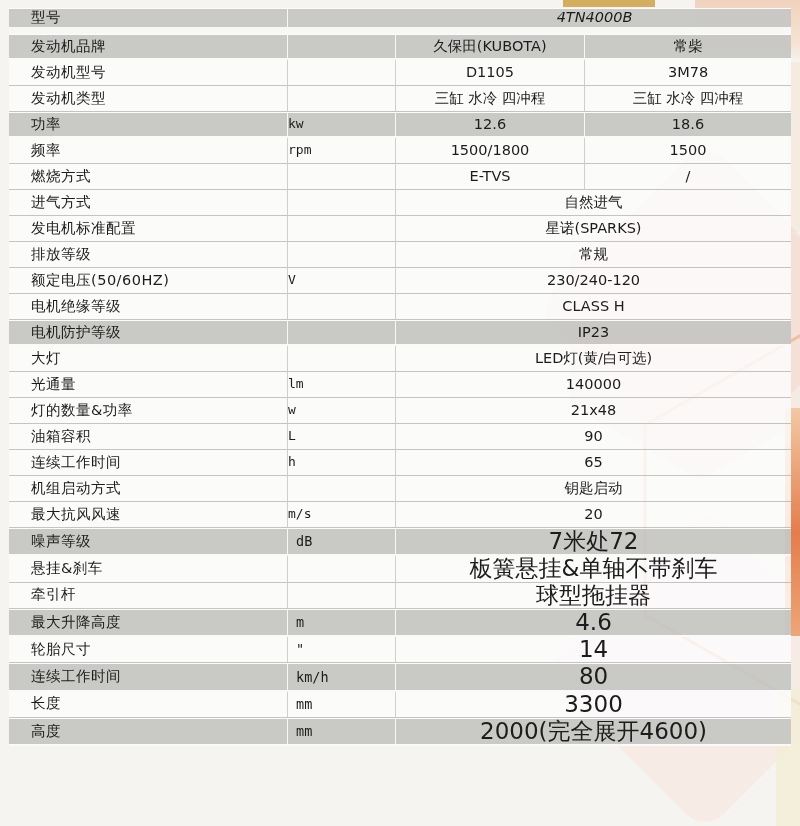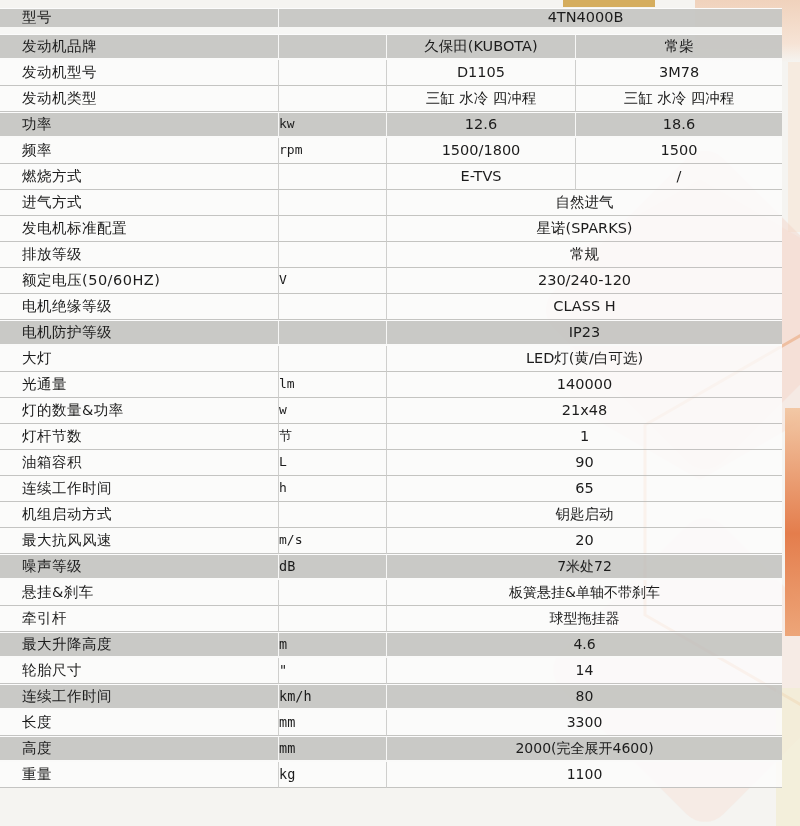--- a/index.html
+++ b/index.html
@@ -25,7 +25,7 @@
   svg.hexline{position:absolute;left:0;top:0;}
   
   table.spec{
-    position:absolute;left:0;top:8px;width:782px;
+    position:absolute;left:9px;top:8px;width:782px;
     border-collapse:separate;border-spacing:0;table-layout:fixed;
   }
   col.w-label{width:278px;} col.w-unit{width:108px;}

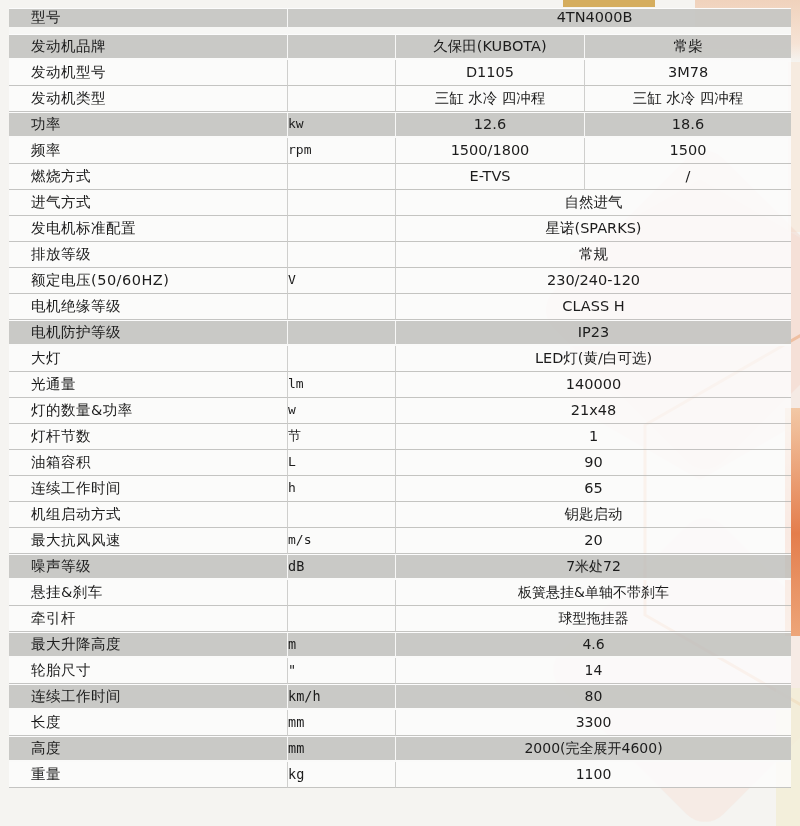--- a/index.html
+++ b/index.html
@@ -44,7 +44,7 @@
   }
   td.c-val{text-align:center;}
   td.c-unit,td.c-val{border-left:1px solid rgba(178,178,175,0.6);}
-  td.span-all{border-left:none;padding-left:110px;}
+  td.span-all{border-left:none;padding-left:110px;font-style:italic;}
   tr.gray td{
     background:rgba(199,199,196,0.96);
     border-top:1px solid rgba(255,255,255,0.95);

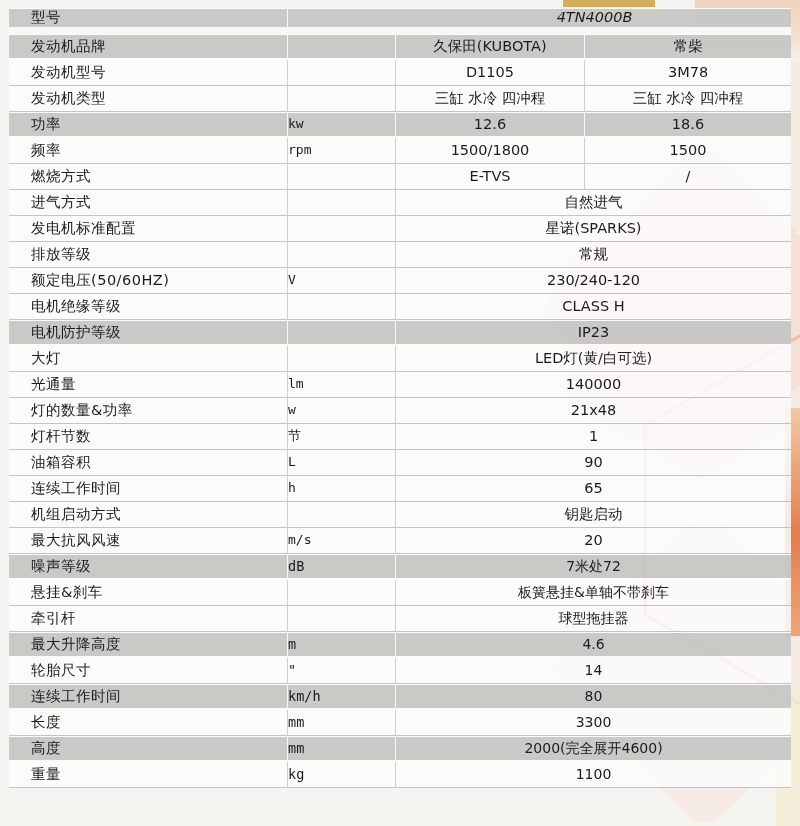--- a/index.html
+++ b/index.html
@@ -164,11 +164,6 @@
         <td class="c-val" colspan="2">21x48</td>
       </tr>
       <tr>
-        <td class="c-label">灯杆节数</td>
-        <td class="c-unit">节</td>
-        <td class="c-val" colspan="2">1</td>
-      </tr>
-      <tr>
         <td class="c-label">油箱容积</td>
         <td class="c-unit">L</td>
         <td class="c-val" colspan="2">90</td>

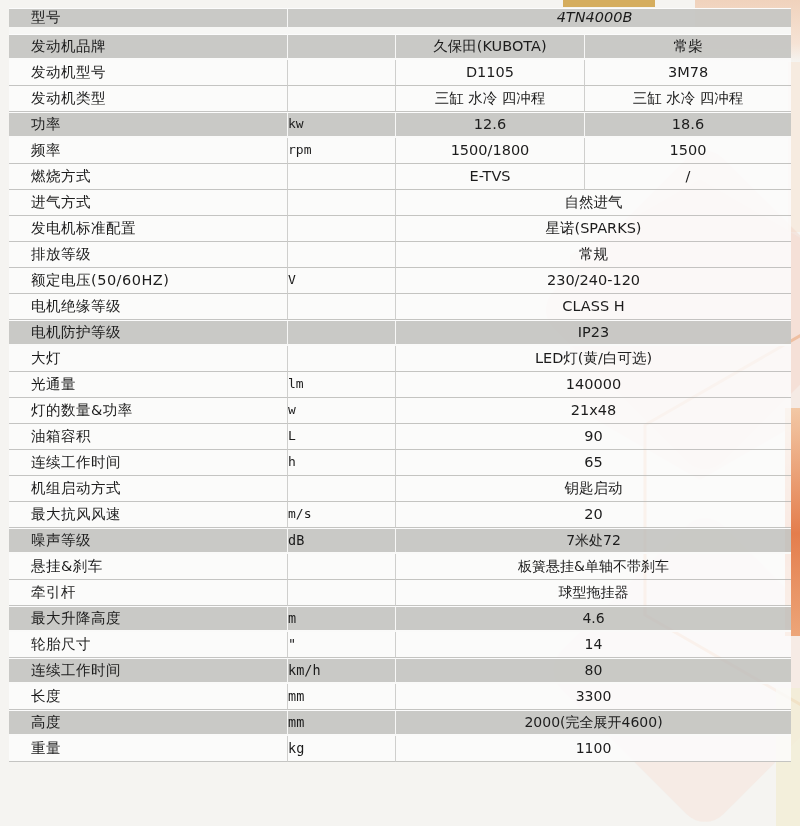--- a/index.html
+++ b/index.html
@@ -53,7 +53,7 @@
   tr.gray td.c-unit,tr.gray td.c-val{border-left:1px solid rgba(255,255,255,0.85);}
   tr.first td{border-bottom:7px solid rgba(250,250,248,0.95);}
   tr.lg td.c-val{font-size:14px;}
-  tr.lg td.c-unit{font-size:13.5px;}
+  tr.lg td.c-unit{font-size:13.5px;padding-left:8px;}
 </style>
 </head>
 <body>

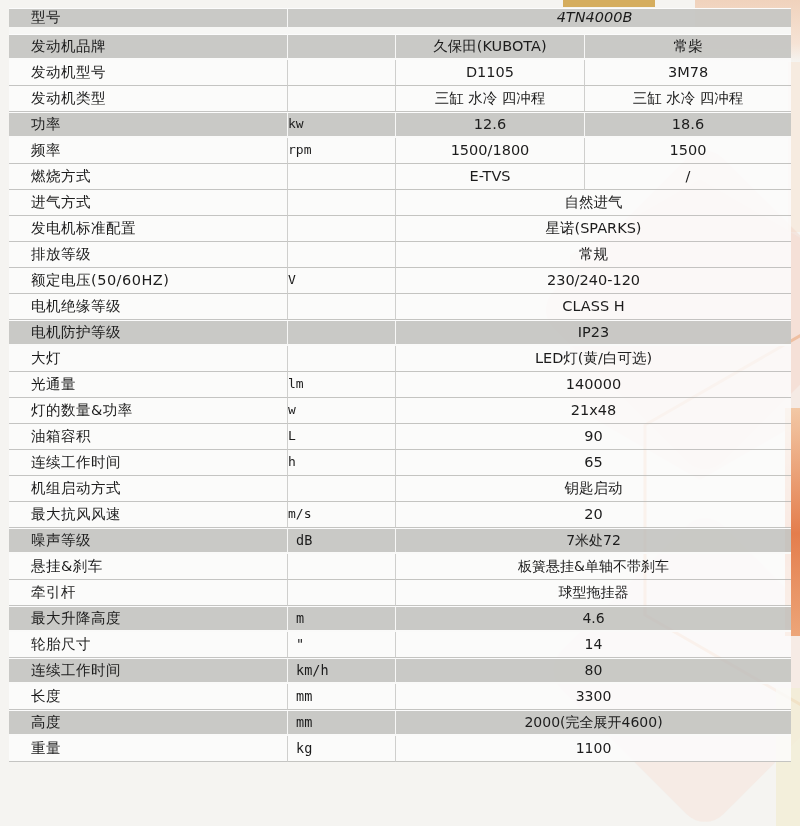--- a/index.html
+++ b/index.html
@@ -52,7 +52,7 @@
   }
   tr.gray td.c-unit,tr.gray td.c-val{border-left:1px solid rgba(255,255,255,0.85);}
   tr.first td{border-bottom:7px solid rgba(250,250,248,0.95);}
-  tr.lg td.c-val{font-size:14px;}
+  tr.lg td.c-val{font-size:23px;}
   tr.lg td.c-unit{font-size:13.5px;padding-left:8px;}
 </style>
 </head>

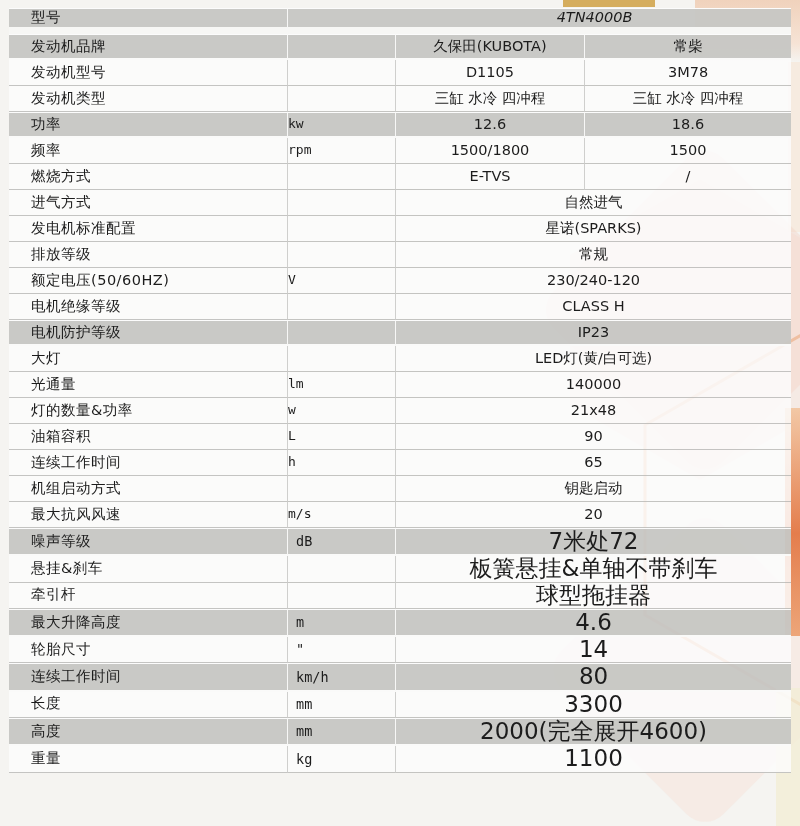--- a/index.html
+++ b/index.html
@@ -223,11 +223,6 @@
         <td class="c-unit">mm</td>
         <td class="c-val" colspan="2">2000(完全展开4600)</td>
       </tr>
-      <tr class="lg">
-        <td class="c-label">重量</td>
-        <td class="c-unit">kg</td>
-        <td class="c-val" colspan="2">1100</td>
-      </tr>
     </tbody>
 </table>
 

